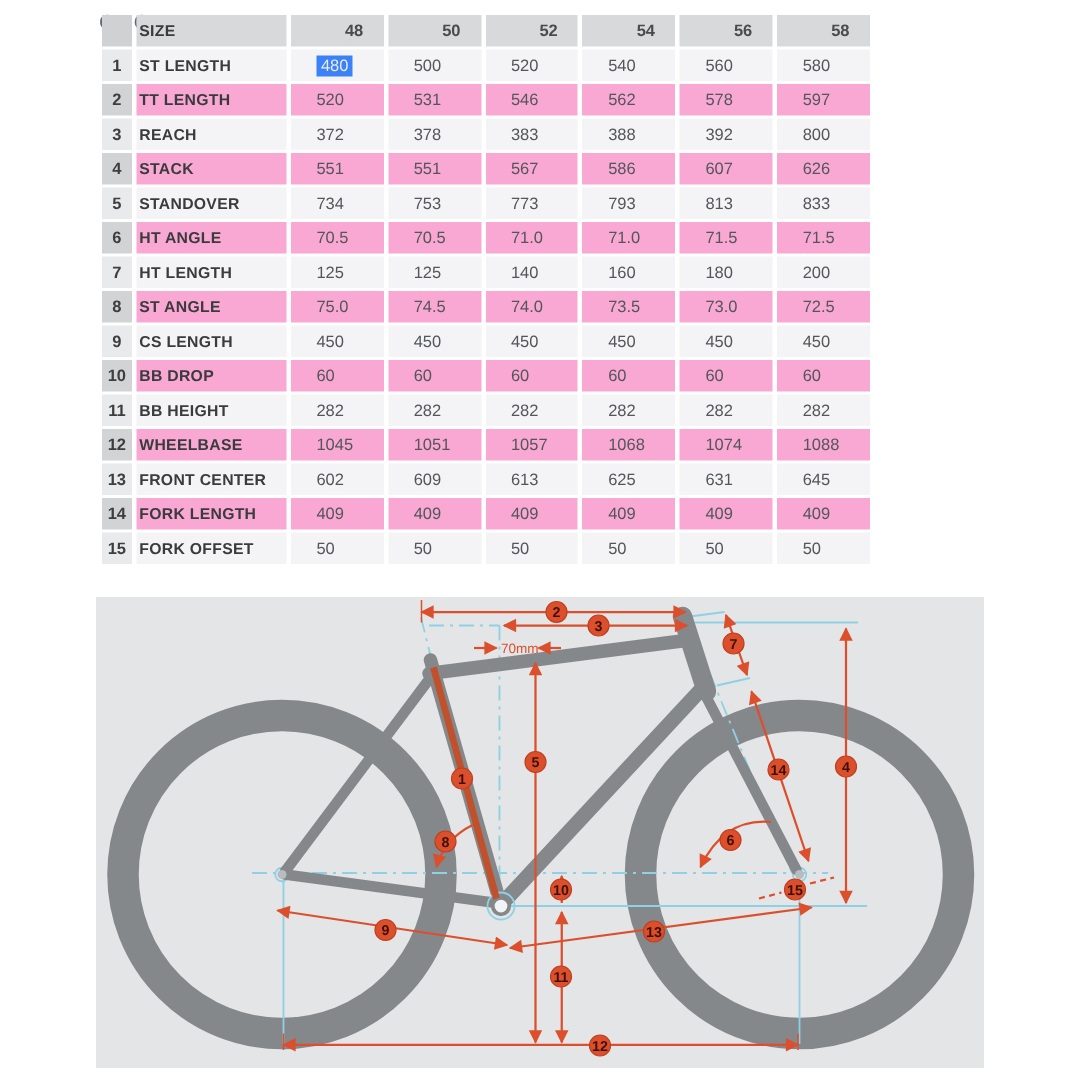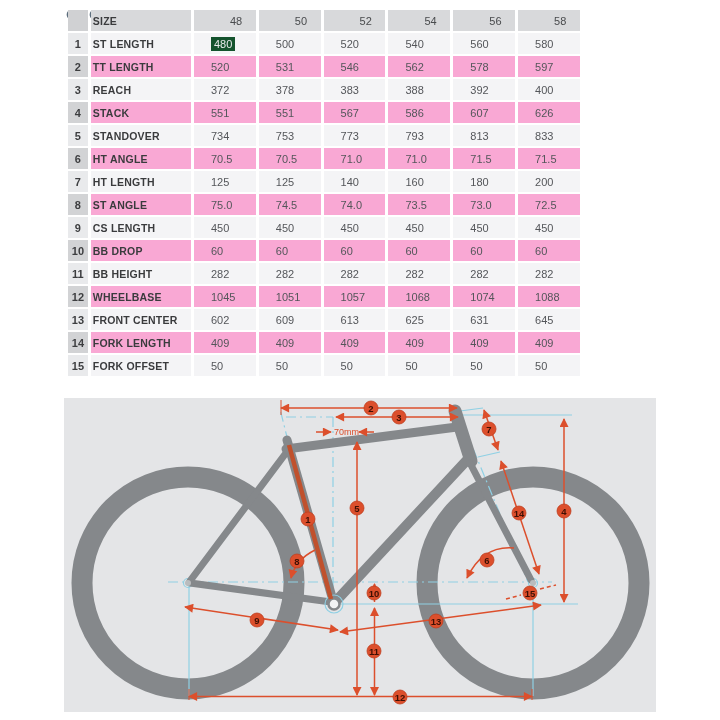--- a/index.html
+++ b/index.html
@@ -17,7 +17,7 @@
   #geo-table td.val{width:62px;padding-left:17px;}
   #geo-table tr.hdr td{background:#d8d9db;}
   #geo-table tr.hdr td.num{background:#d0d1d3;}
-  #geo-table tr.hdr td.val{font-weight:normal;color:#494b4d;padding-left:36px;}
+  #geo-table tr.hdr td.val{font-weight:bold;color:#494b4d;padding-left:36px;}
   #geo-table tr.hdr td.lbl{color:#3a3b3d;}
   #geo-table tr.odd td{background:#f4f4f6;}
   #geo-table tr.odd td.num{background:#e9eaec;}

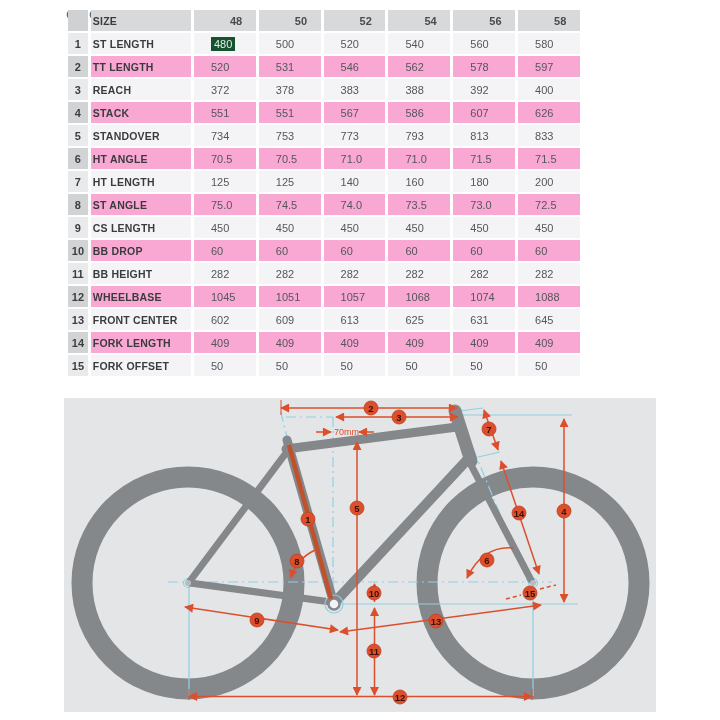--- a/index.html
+++ b/index.html
@@ -23,7 +23,7 @@
   #geo-table tr.odd td.num{background:#e9eaec;}
   #geo-table tr.even td{background:#f9a8d4;}
   #geo-table tr.even td.num{background:#d2d3d5;}
-  .selected-val{background:#14532d;color:#e9eaeb;padding:1px 3px;text-align:right;}
+  .selected-val{background:#3b82f6;color:#e9eaeb;padding:1px 3px;text-align:right;}
   
   #diagram{position:absolute;left:64px;top:398px;}
   .dim{stroke:#dc4f2c;stroke-width:1.5;fill:none;}

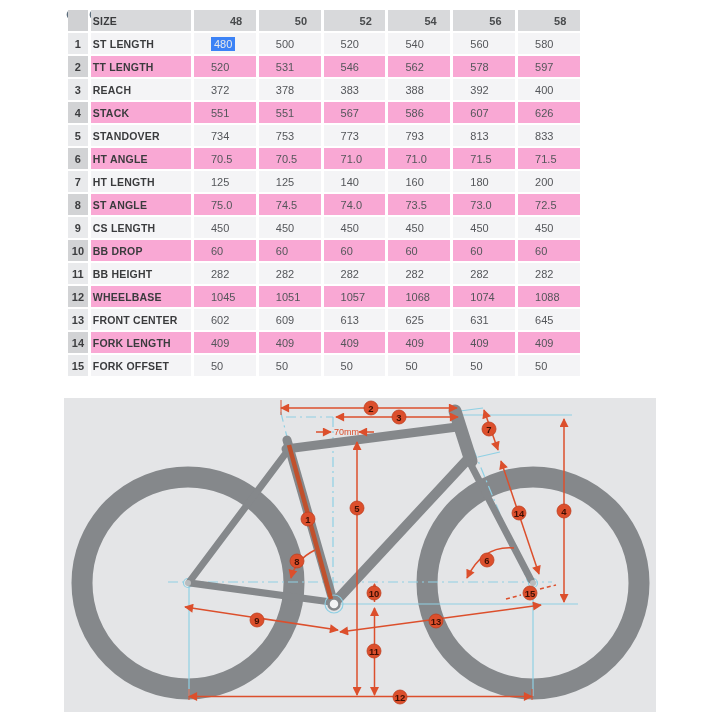--- a/index.html
+++ b/index.html
@@ -82,7 +82,7 @@
           <td class="val">383</td>
           <td class="val">388</td>
           <td class="val">392</td>
-          <td class="val">400</td>
+          <td class="val">800</td>
         </tr>
         <tr class="even">
           <td class="num">4</td>

